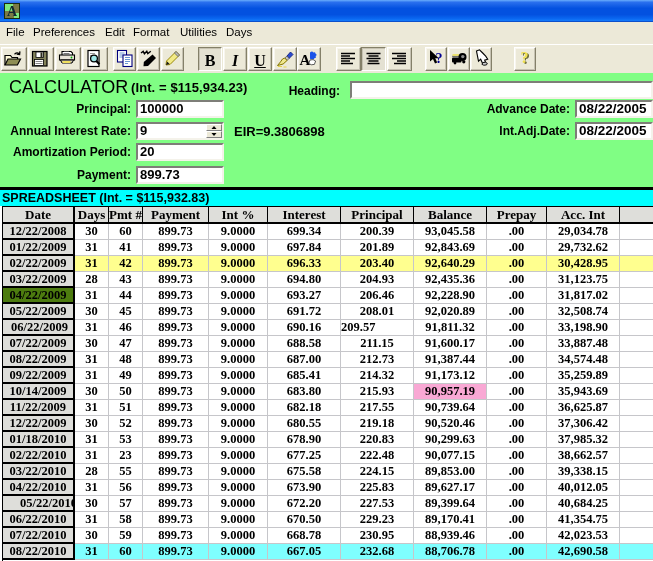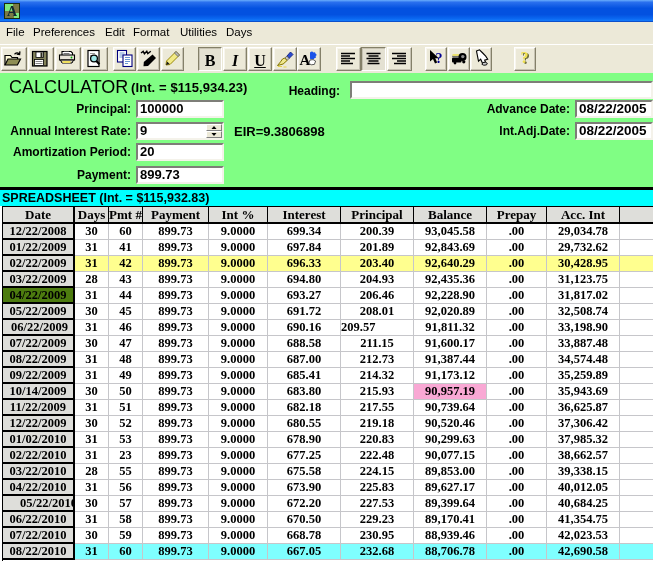--- a/index.html
+++ b/index.html
@@ -530,7 +530,7 @@
 <div style="position:absolute;left:546px;top:210px;width:1px;height:16px;background:#c6c6ca"></div>
 <div style="position:absolute;left:619px;top:210px;width:1px;height:16px;background:#c6c6ca"></div>
 <div style="position:absolute;left:73px;top:210px;width:2px;height:16px;background:#000"></div>
-<div class="cell" style="left:3px;top:226px;width:70px;background:#DEDEDA;text-align:center;">01/02/2010</div>
+<div class="cell" style="left:3px;top:226px;width:70px;background:#DEDEDA;text-align:center;">01/18/2010</div>
 <div class="cell" style="left:75px;top:226px;width:33px;background:#fff;text-align:center;">31</div>
 <div class="cell" style="left:109px;top:226px;width:33px;background:#fff;text-align:center;">53</div>
 <div class="cell" style="left:143px;top:226px;width:65px;background:#fff;text-align:center;">899.73</div>

